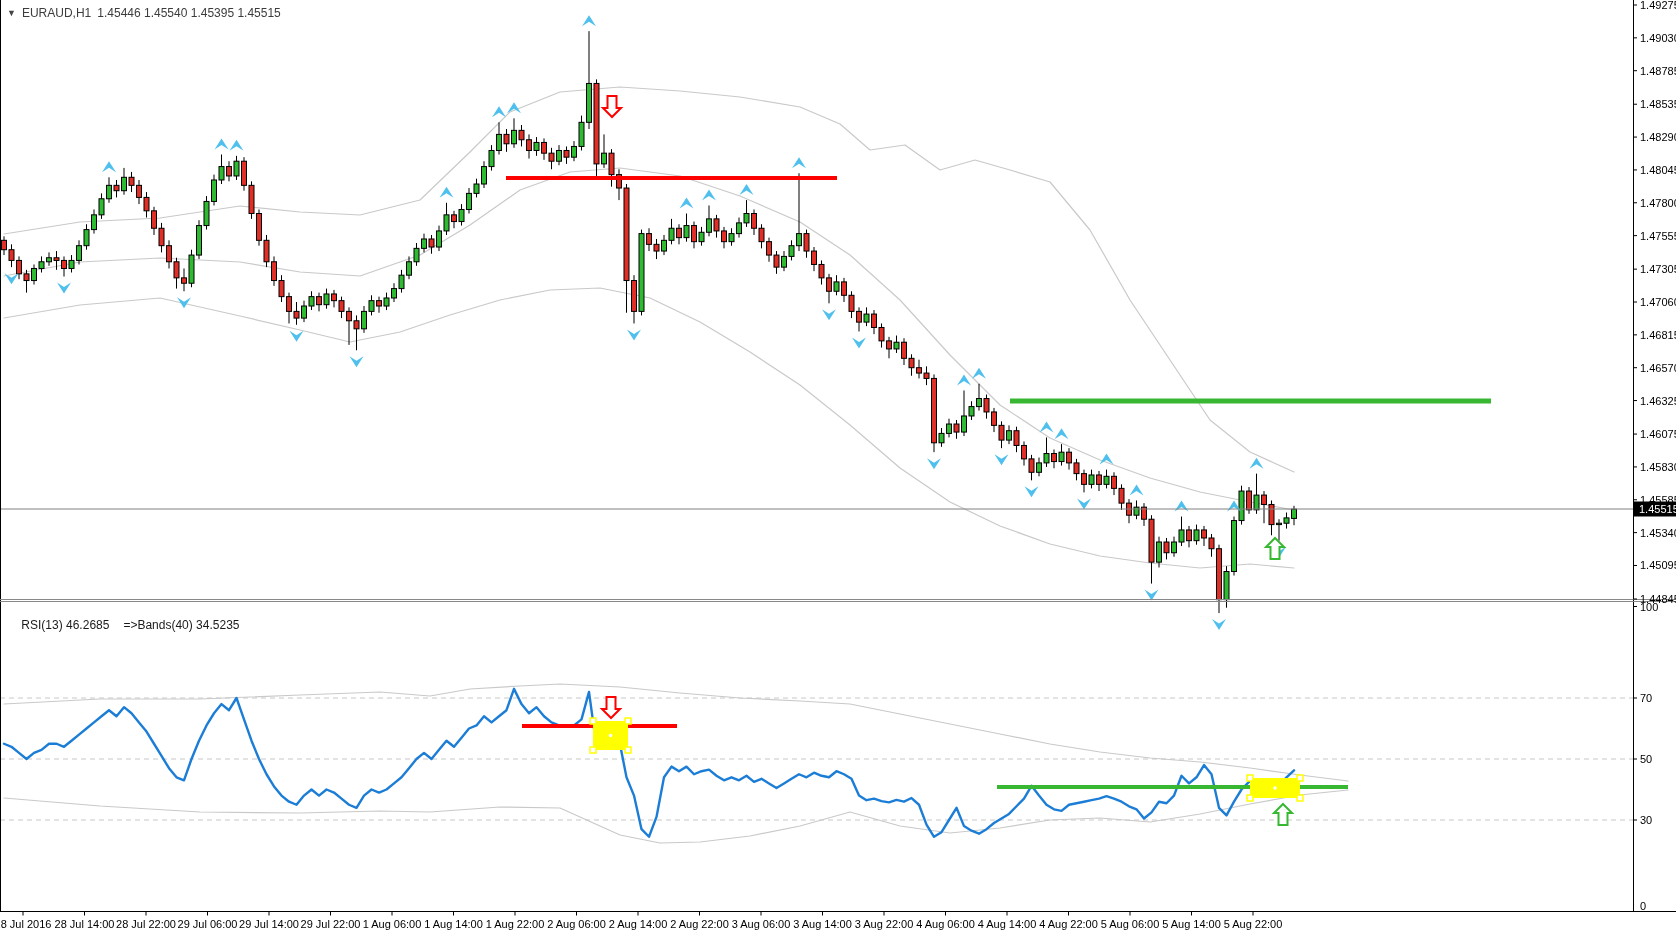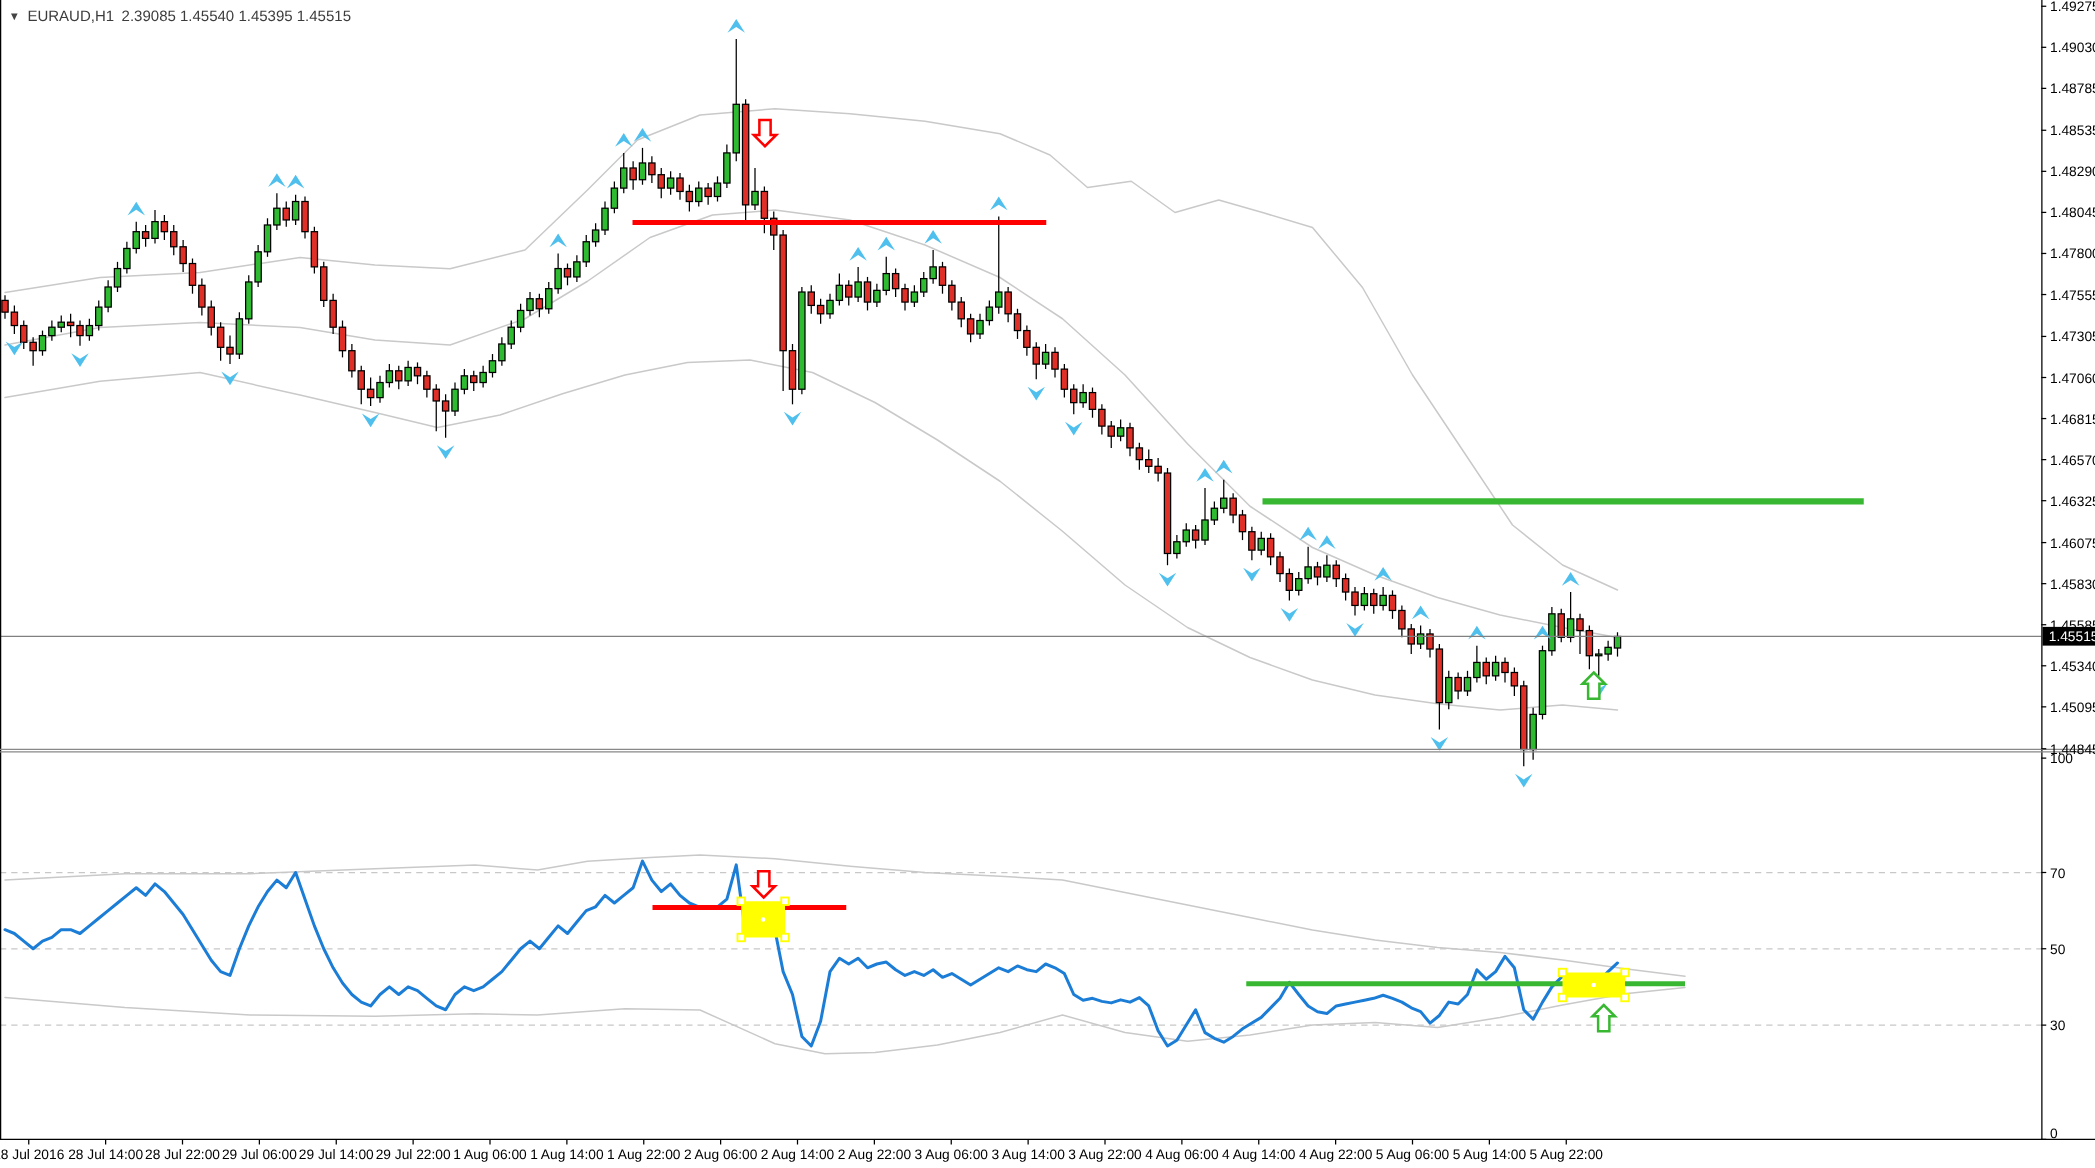--- a/index.html
+++ b/index.html
@@ -555,7 +555,7 @@
   <div id="title-bar" class="overlay">
     <span class="tri">▼</span>
     <span>EURAUD,H1</span>
-    <span>2.39085 1.45540 1.45395 1.45515</span>
+    <span>1.45446 1.45540 1.45395 1.45515</span>
   </div>
 
 </div>

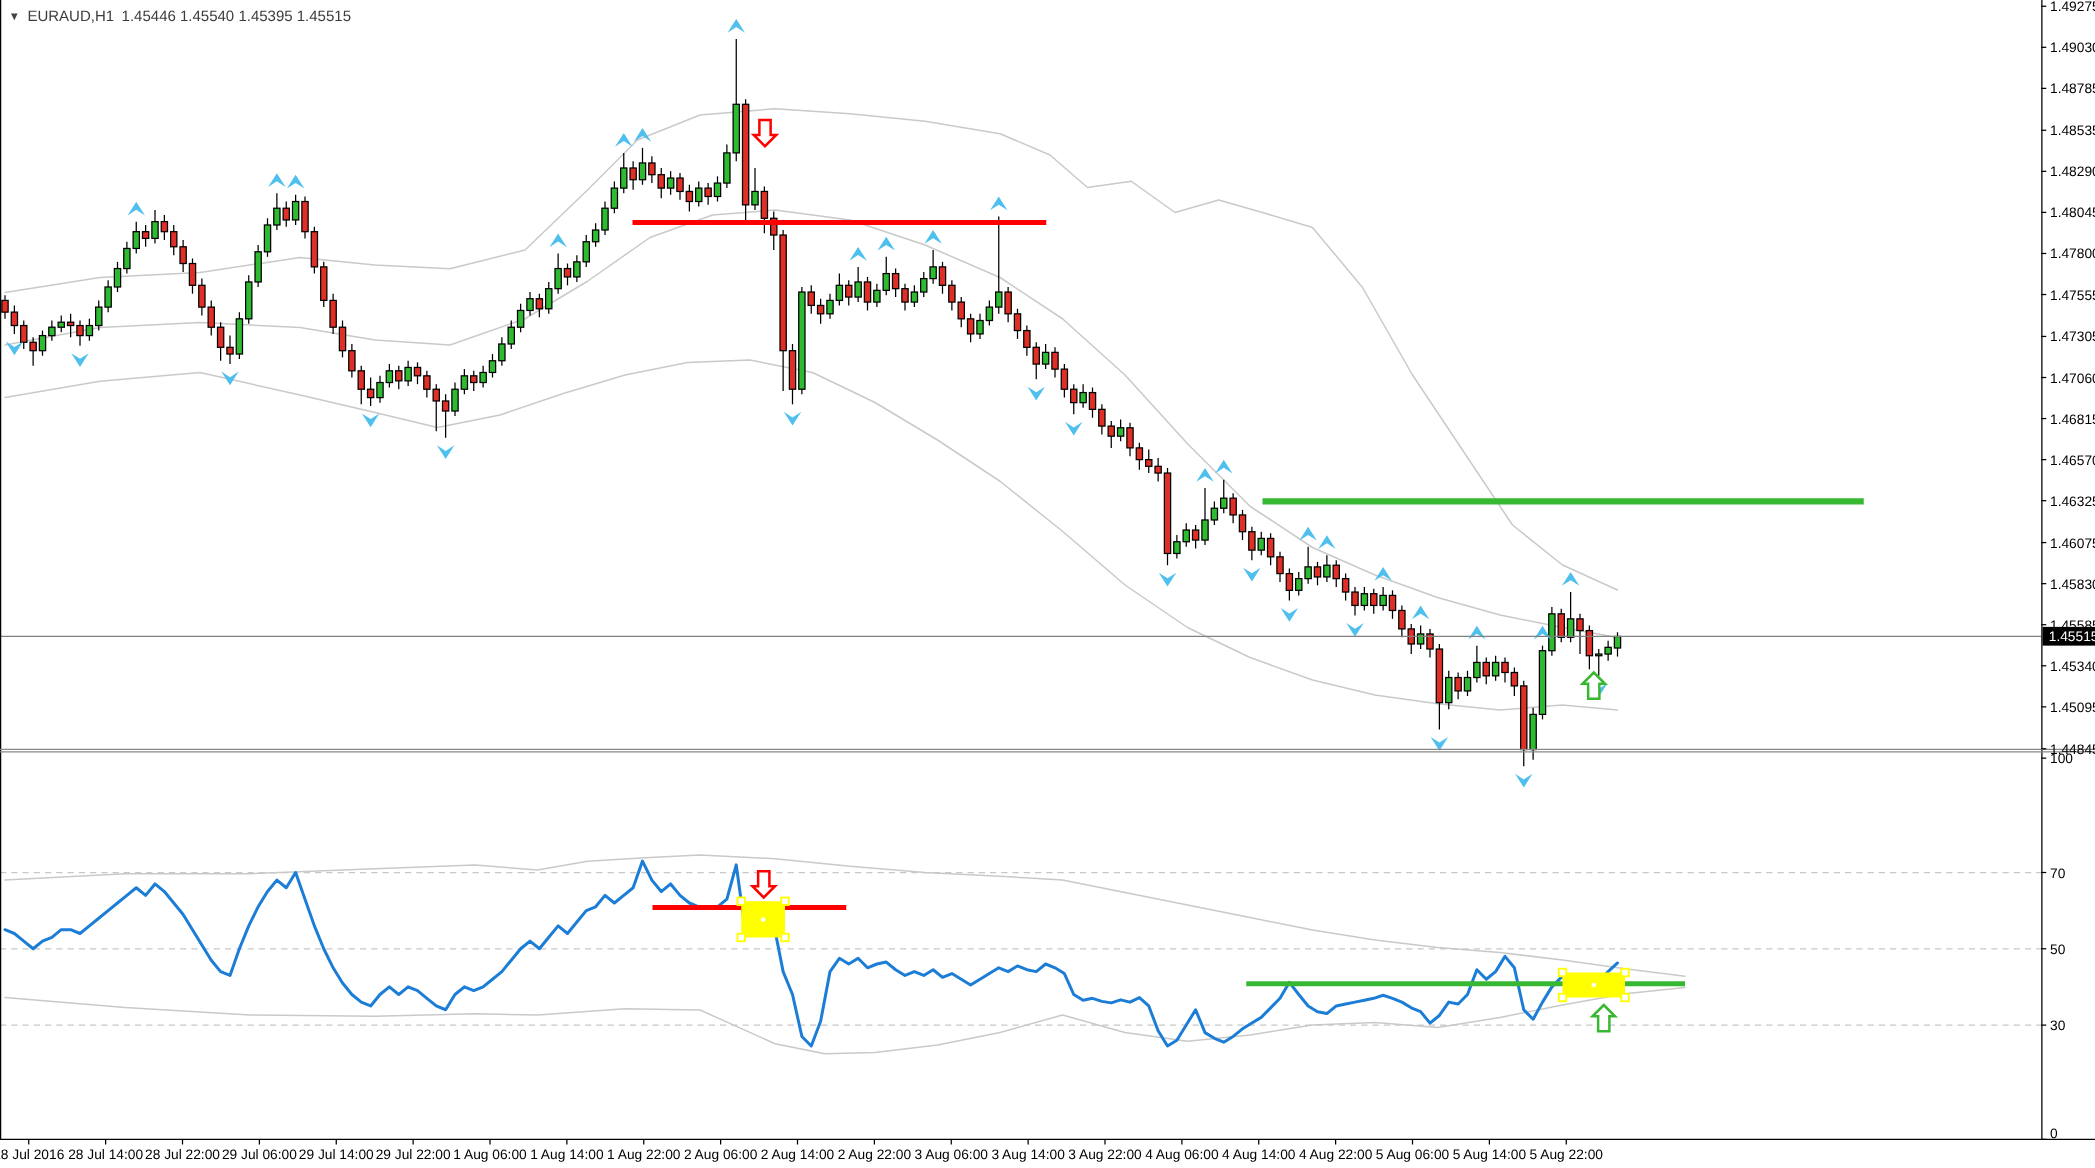--- a/index.html
+++ b/index.html
@@ -558,6 +558,9 @@
     <span>1.45446 1.45540 1.45395 1.45515</span>
   </div>
 
+  <div id="rsi-label" class="overlay">
+    <span>RSI(13) 46.2685</span><span>=&gt;Bands(40) 34.5235</span>
+  </div>
 </div>
 
 </body></html>

